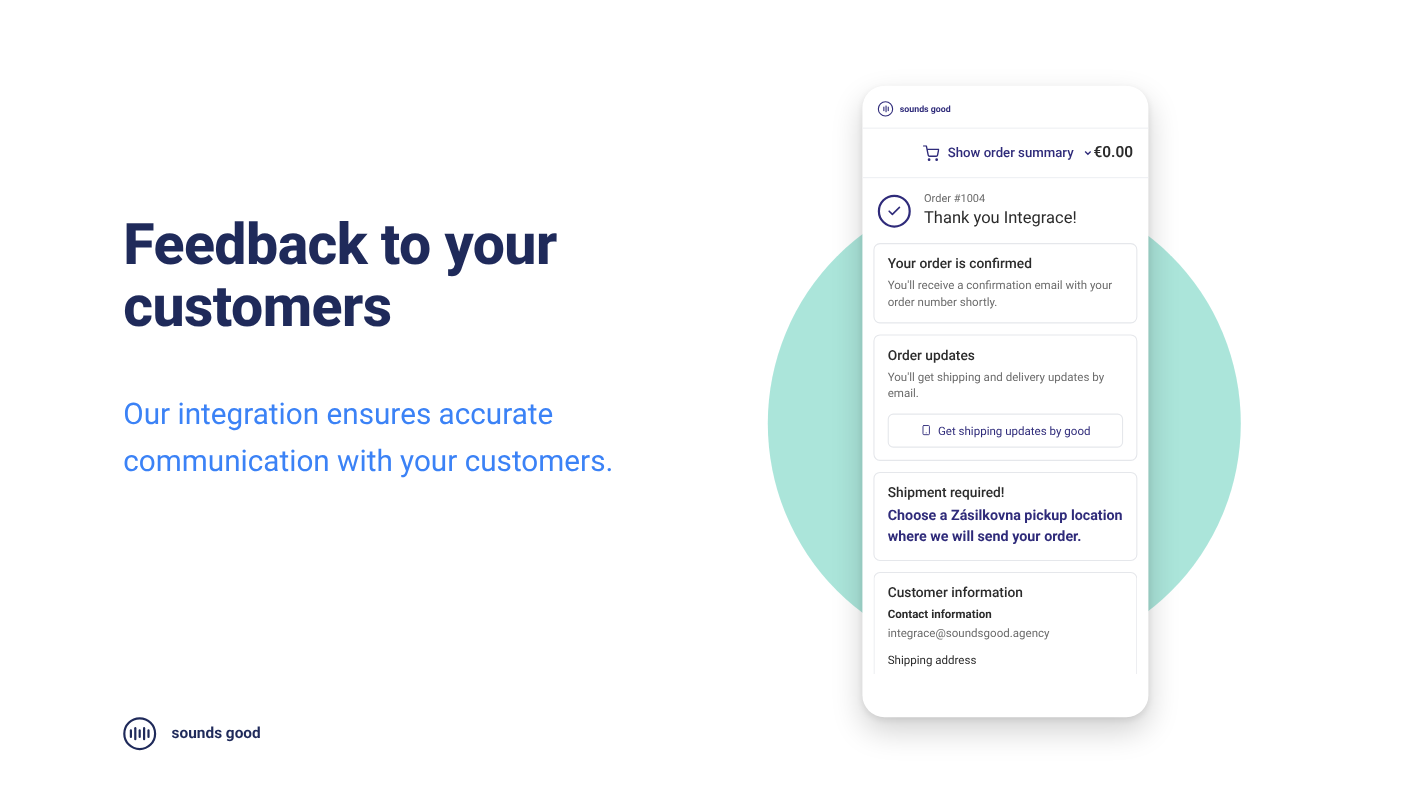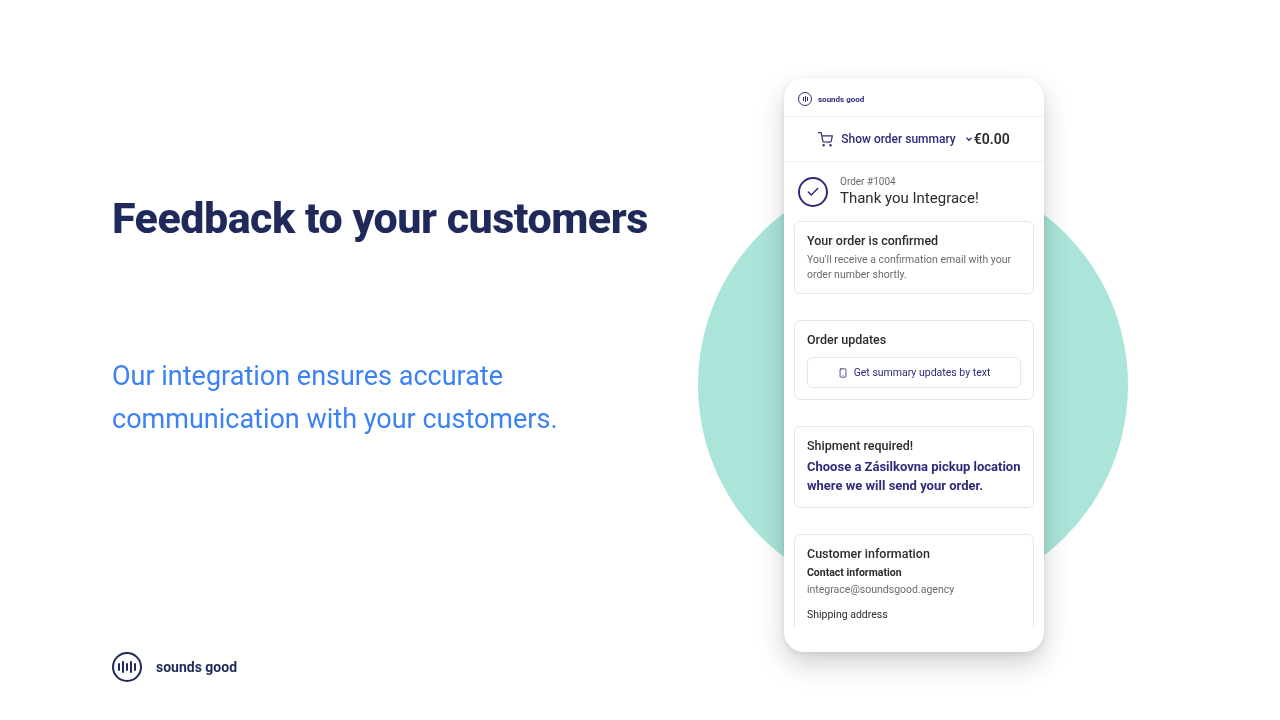--- a/index.html
+++ b/index.html
@@ -94,7 +94,7 @@
   .phone-header .brand { font-size: 8px; font-weight: 700; color: #2f2b7a; }
 
   .summary-row {
-    display: flex; align-items: center; justify-content: center;
+    display: flex; align-items: center; justify-content: flex-end;
     padding: 14px;
     border-bottom: 1px solid #eef0f3;
     color: #2f2b7a;

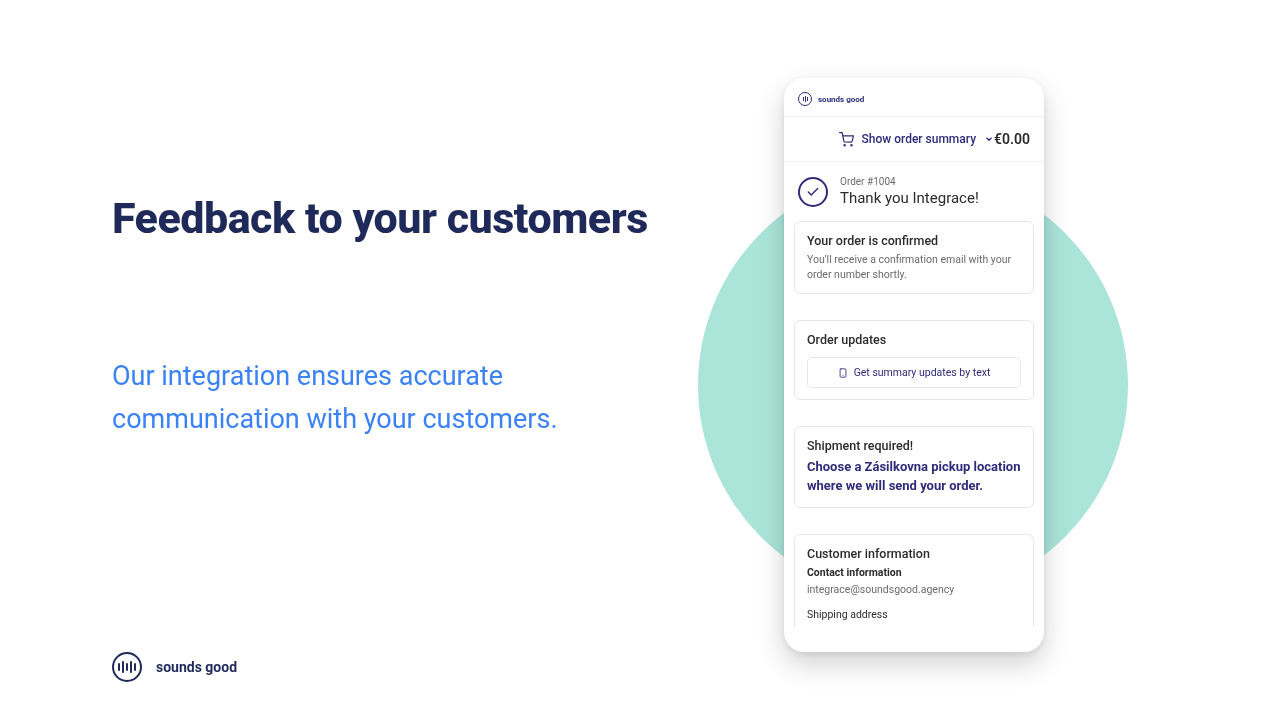--- a/index.html
+++ b/index.html
@@ -12,7 +12,7 @@
     left: 112px;
     top: 195px;
     width: 560px;
-    font-size: 43px;
+    font-size: 52px;
     line-height: 1.08;
     font-weight: 800;
     color: #1f2a5a;

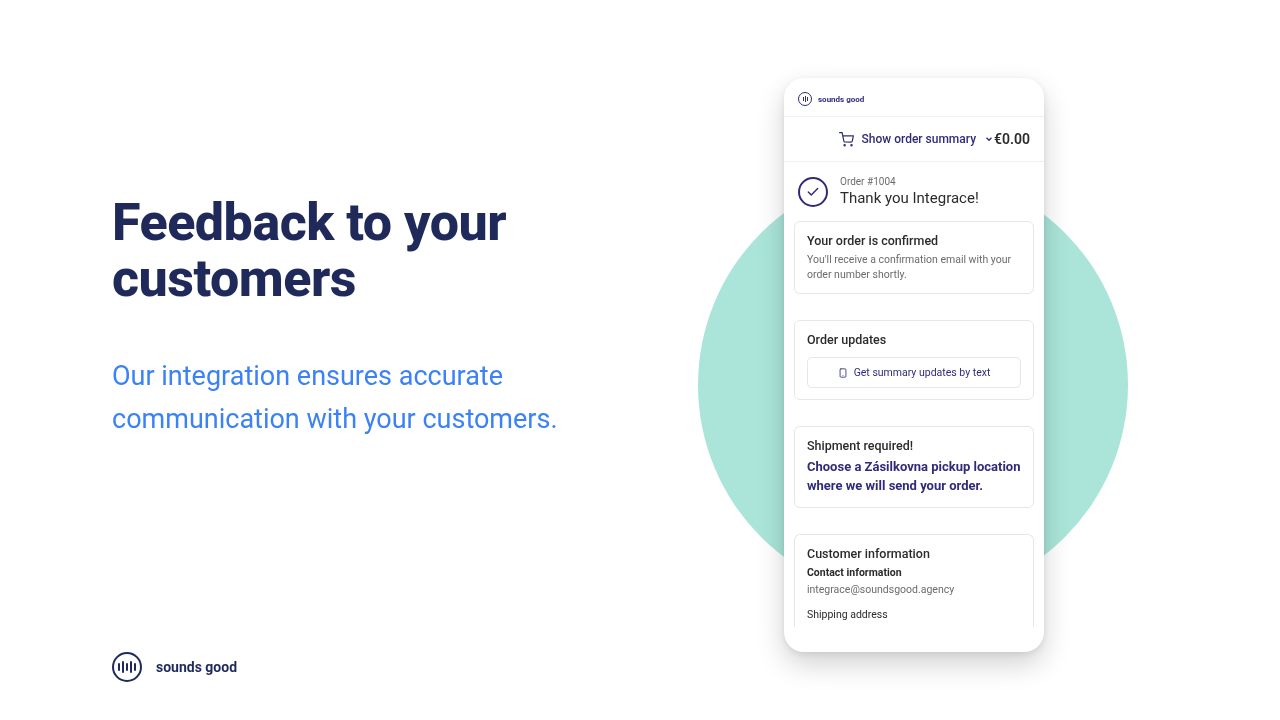--- a/index.html
+++ b/index.html
@@ -115,7 +115,7 @@
   .thanks-row .texts .ord { font-size: 10px; color: #6b6b6b; }
   .thanks-row .texts .big { font-size: 15px; color: #2b2b2b; margin-top: 2px; }
 
-  .cards { padding: 0 10px 14px 10px; display: flex; flex-direction: column; gap: 26px; }
+  .cards { padding: 0 10px 14px 10px; display: flex; flex-direction: column; gap: 10px; }
   .card {
     border: 1px solid #e5e7eb;
     border-radius: 6px;

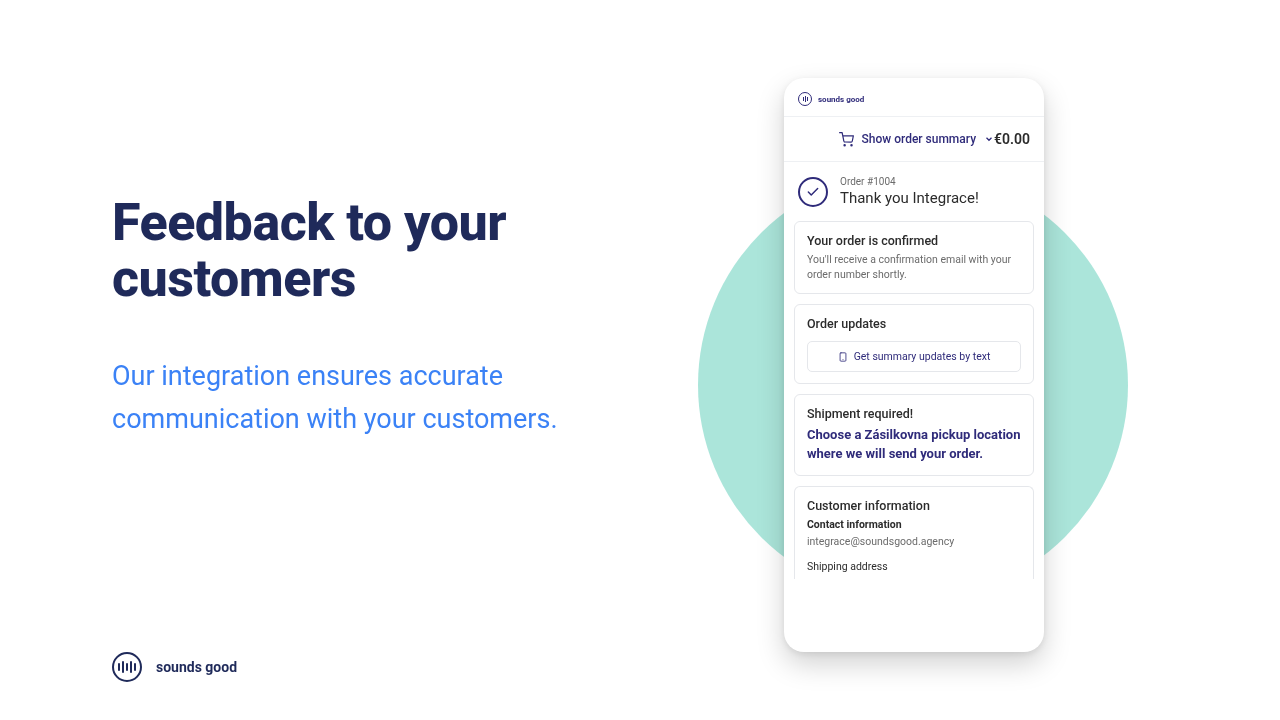--- a/index.html
+++ b/index.html
@@ -208,6 +208,7 @@
 
       <div class="card">
         <h4>Order updates</h4>
+        <p>You'll get shipping and delivery updates by email.</p>
         <div class="text-btn">
           <span>
             <svg width="10" height="12" viewBox="0 0 24 24" fill="none" stroke="#2f2b7a" stroke-width="2" stroke-linecap="round" stroke-linejoin="round">

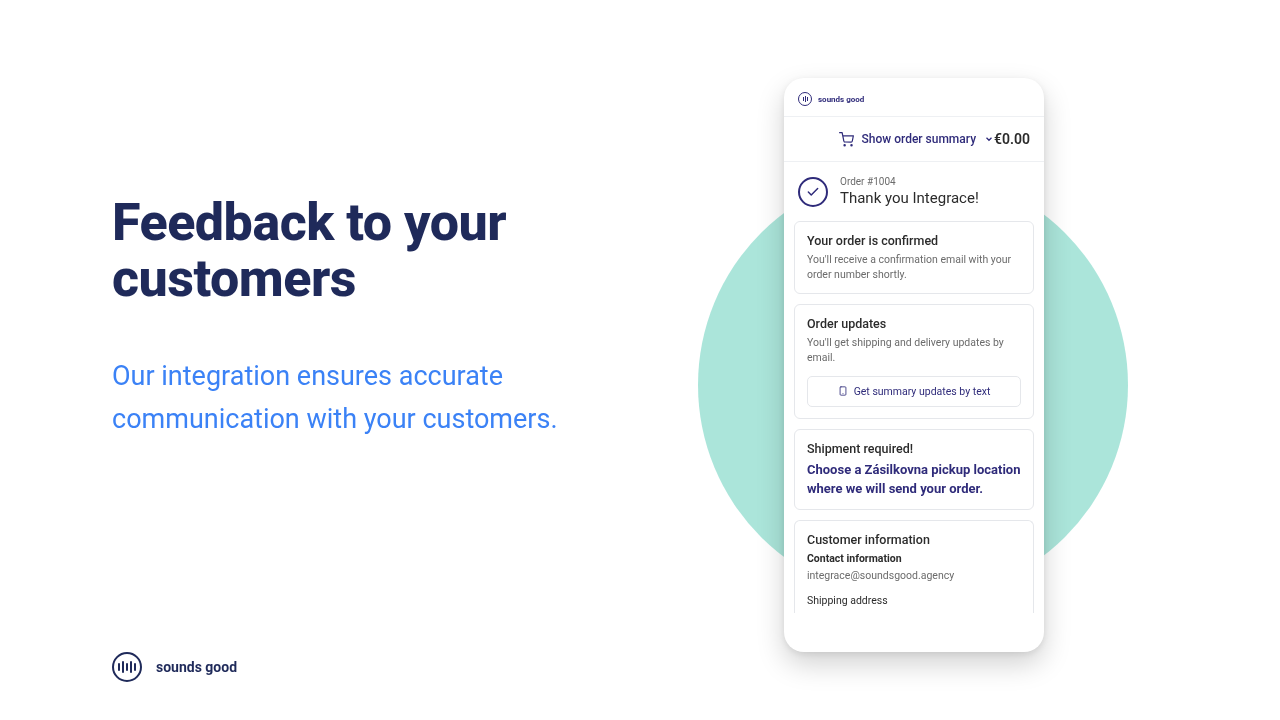--- a/index.html
+++ b/index.html
@@ -216,7 +216,7 @@
                 <line x1="12" y1="18" x2="12" y2="18"></line>
               </svg>
           </span>
-          <span>Get summary updates by text</span>
+          <span>Get shipping updates by good</span>
         </div>
       </div>
 

